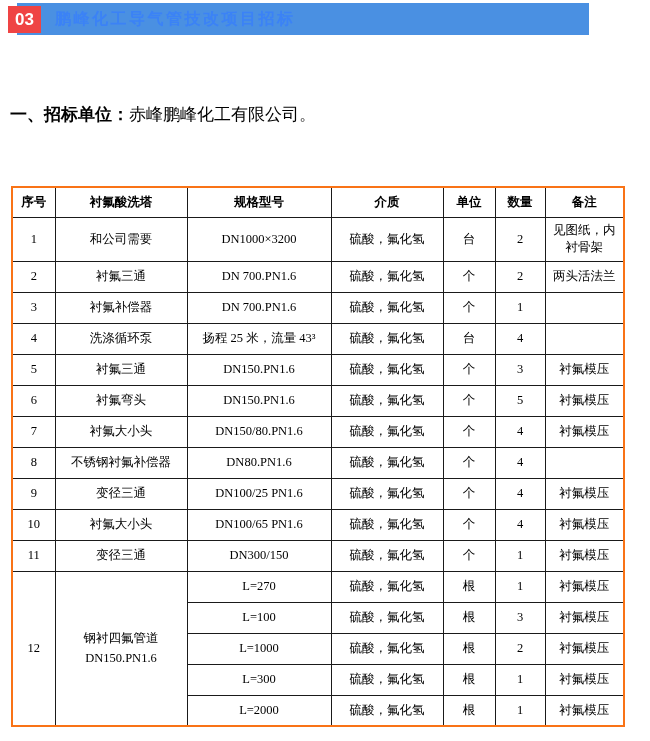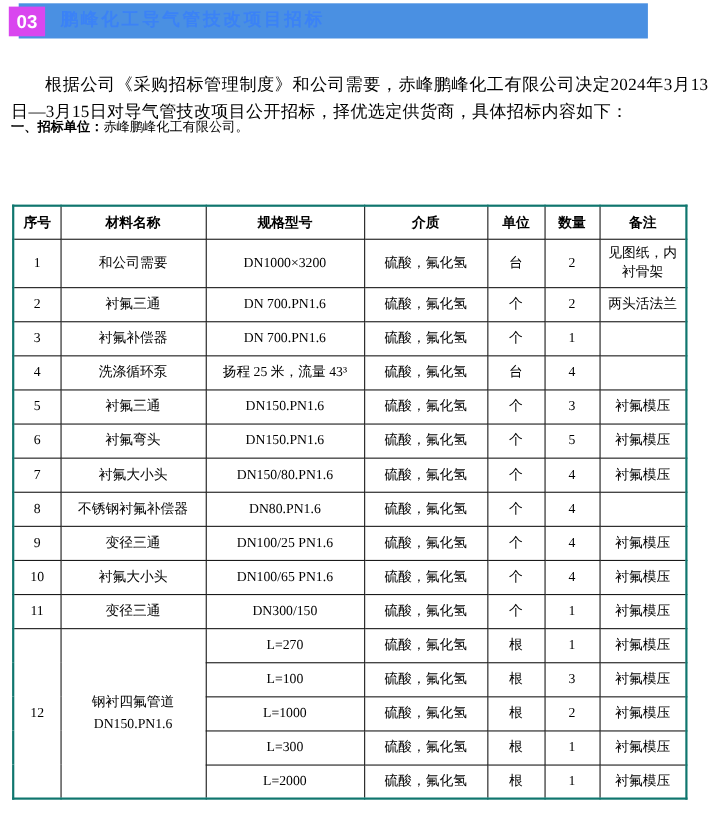--- a/index.html
+++ b/index.html
@@ -96,7 +96,7 @@
 <div class="page">
 
   <div class="header-bar" style="background: rgb(74, 144, 226);"></div>
-  <div class="badge" style="background: #d946ef;">03</div>
+  <div class="badge" style="background: #ef4444;">03</div>
   <div class="header-title">鹏峰化工导气管技改项目招标</div>
 
   <p class="intro">根据公司《采购招标管理制度》和公司需要，赤峰鹏峰化工有限公司决定2024年3月13日—3月15日对导气管技改项目公开招标，择优选定供货商，具体招标内容如下：</p>

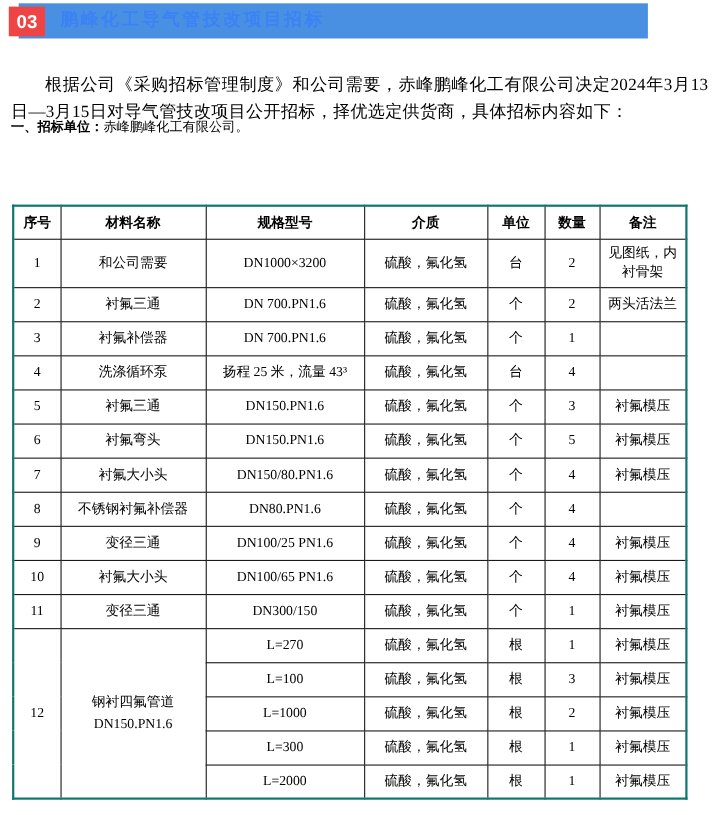--- a/index.html
+++ b/index.html
@@ -99,7 +99,6 @@
   <div class="badge" style="background: #ef4444;">03</div>
   <div class="header-title">鹏峰化工导气管技改项目招标</div>
 
-  <p class="intro">根据公司《采购招标管理制度》和公司需要，赤峰鹏峰化工有限公司决定2024年3月13日—3月15日对导气管技改项目公开招标，择优选定供货商，具体招标内容如下：</p>
 
   <div class="sections">
     <div class="section-line">

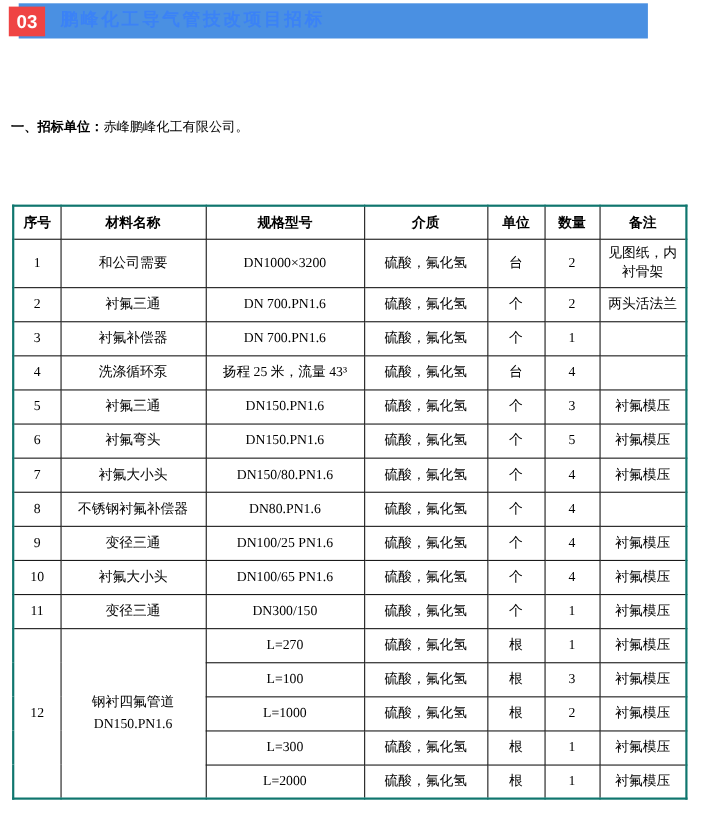--- a/index.html
+++ b/index.html
@@ -61,9 +61,10 @@
     width: 634px;
   }
   .section-line {
-    font-size: 12px;
+    font-size: 17px;
     line-height: 27.5px;
     white-space: nowrap;
+    font-family: Liberation Mono, monospace;
   }
   .section-label { font-weight: bold; }
   

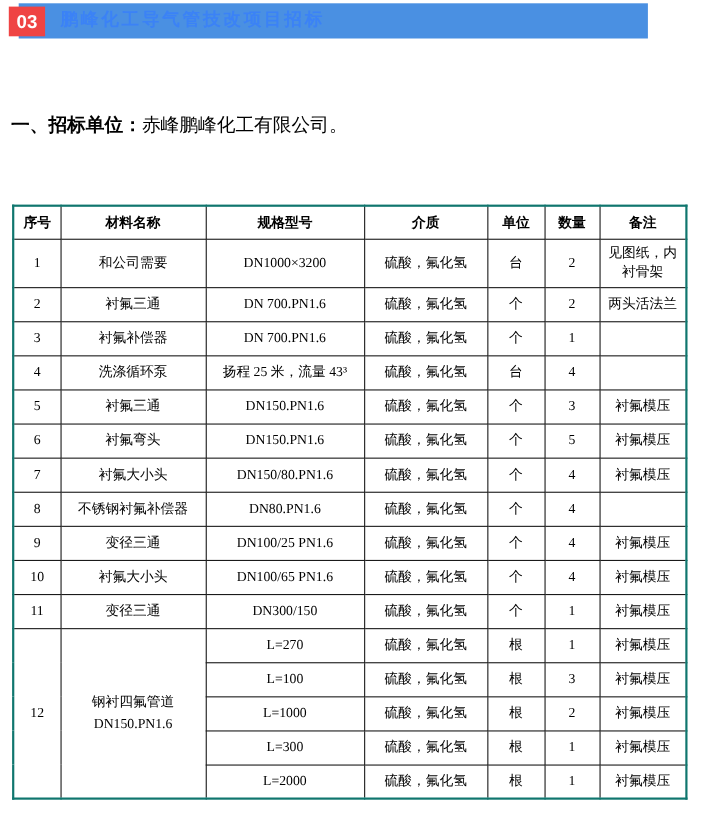--- a/index.html
+++ b/index.html
@@ -74,7 +74,7 @@
     width: 612px;
     border-collapse: collapse;
     table-layout: fixed;
-    border: 2px solid #0f766e;
+    border: 2px solid #f97316;
     font-size: 12.5px;
   }
   .materials-table th, .materials-table td {

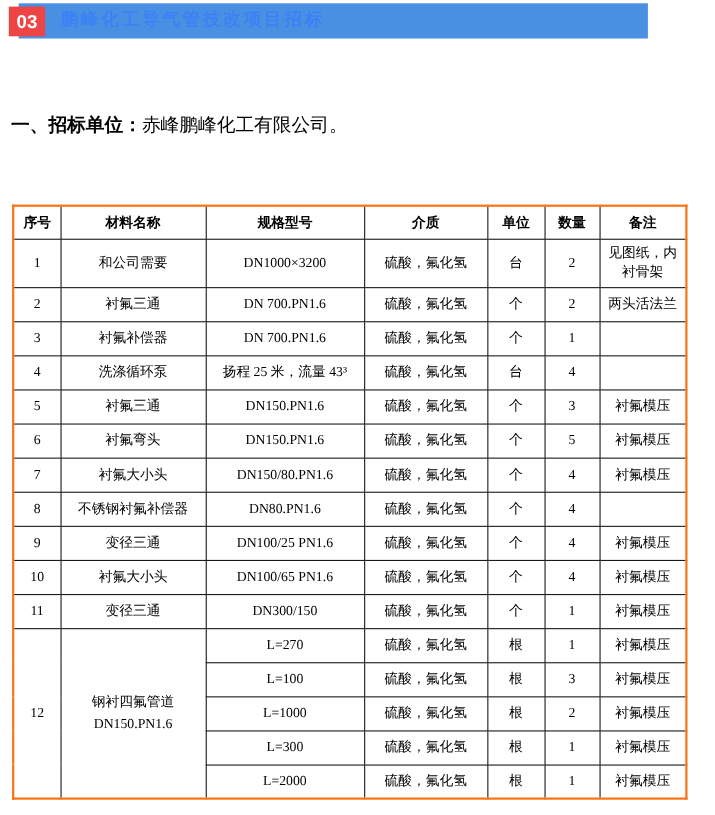--- a/index.html
+++ b/index.html
@@ -120,7 +120,7 @@
     <thead>
       <tr>
         <th>序号</th>
-        <th>材料名称</th>
+        <th>衬氟酸洗塔</th>
         <th>规格型号</th>
         <th>介质</th>
         <th>单位</th>

